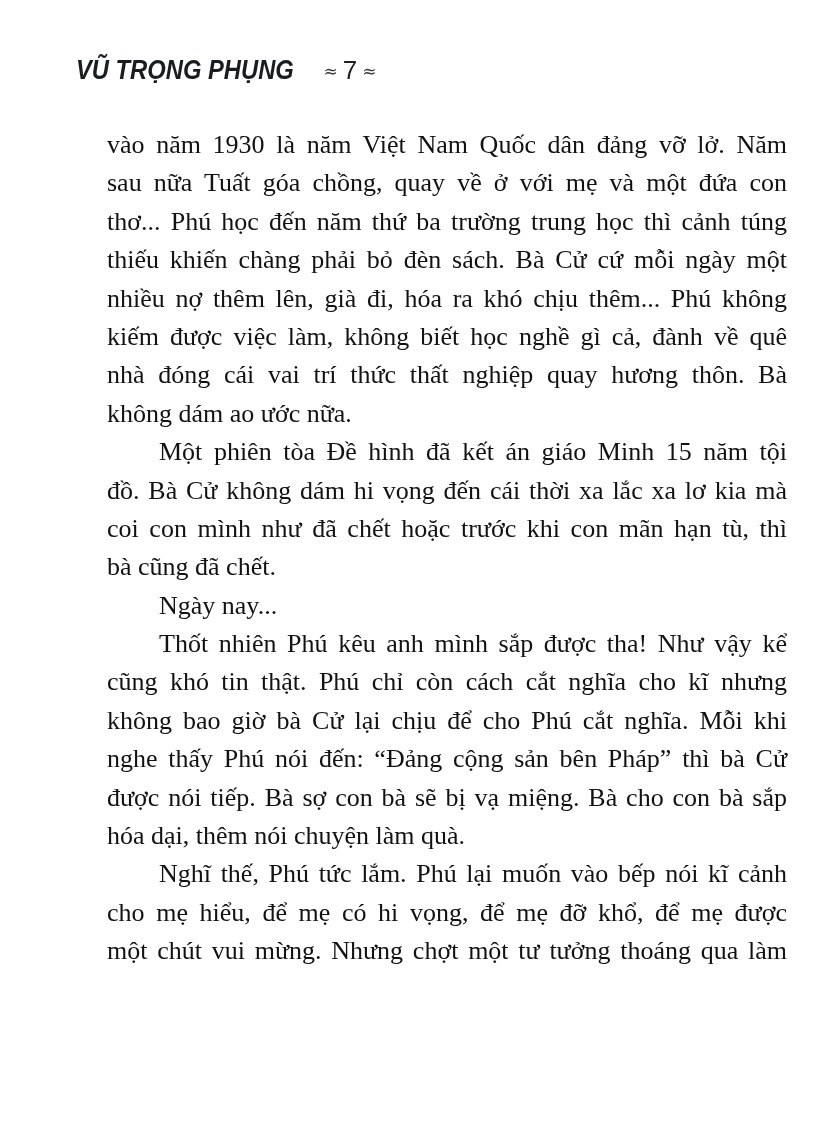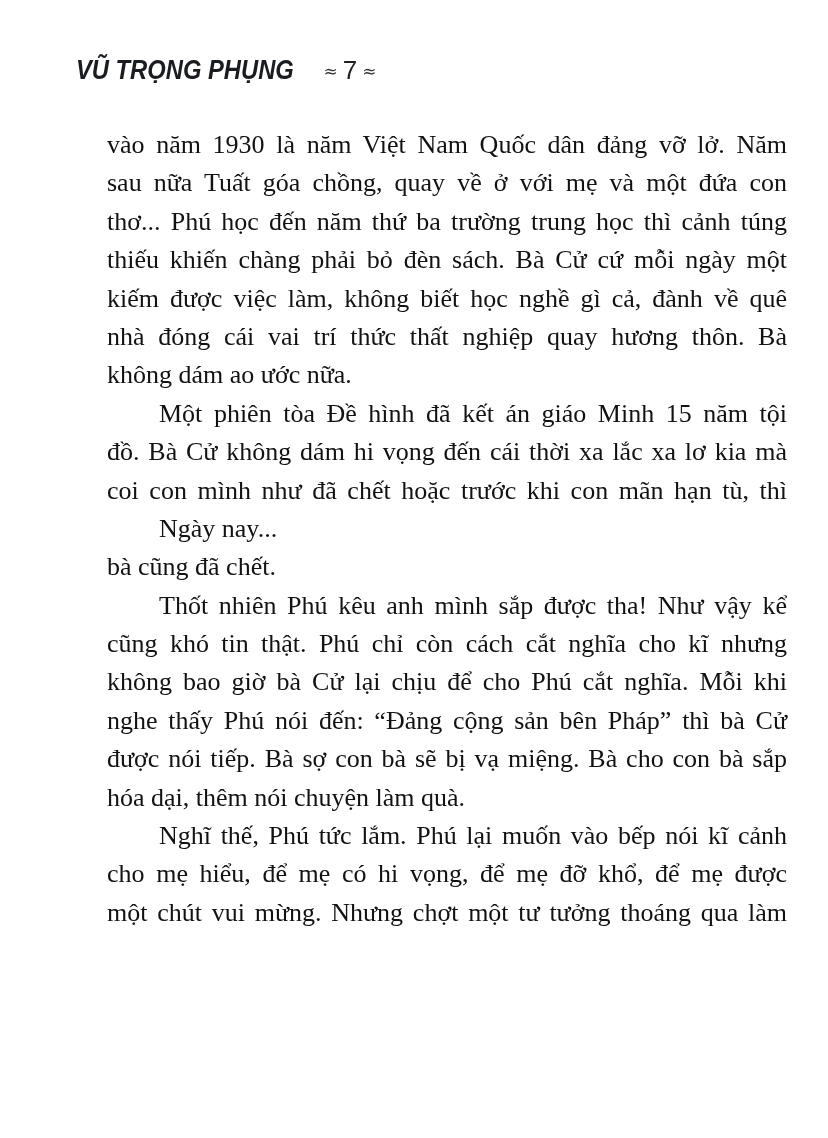--- a/index.html
+++ b/index.html
@@ -100,6 +100,7 @@
     <div class="line">sau nữa Tuất góa chồng, quay về ở với mẹ và một đứa con</div>
     <div class="line">thơ... Phú học đến năm thứ ba trường trung học thì cảnh túng</div>
     <div class="line">thiếu khiến chàng phải bỏ đèn sách. Bà Cử cứ mỗi ngày một</div>
+    <div class="line">nhiều nợ thêm lên, già đi, hóa ra khó chịu thêm... Phú không</div>
     <div class="line">kiếm được việc làm, không biết học nghề gì cả, đành về quê</div>
     <div class="line">nhà đóng cái vai trí thức thất nghiệp quay hương thôn. Bà</div>
     <div class="line para-end">không dám ao ước nữa.</div>

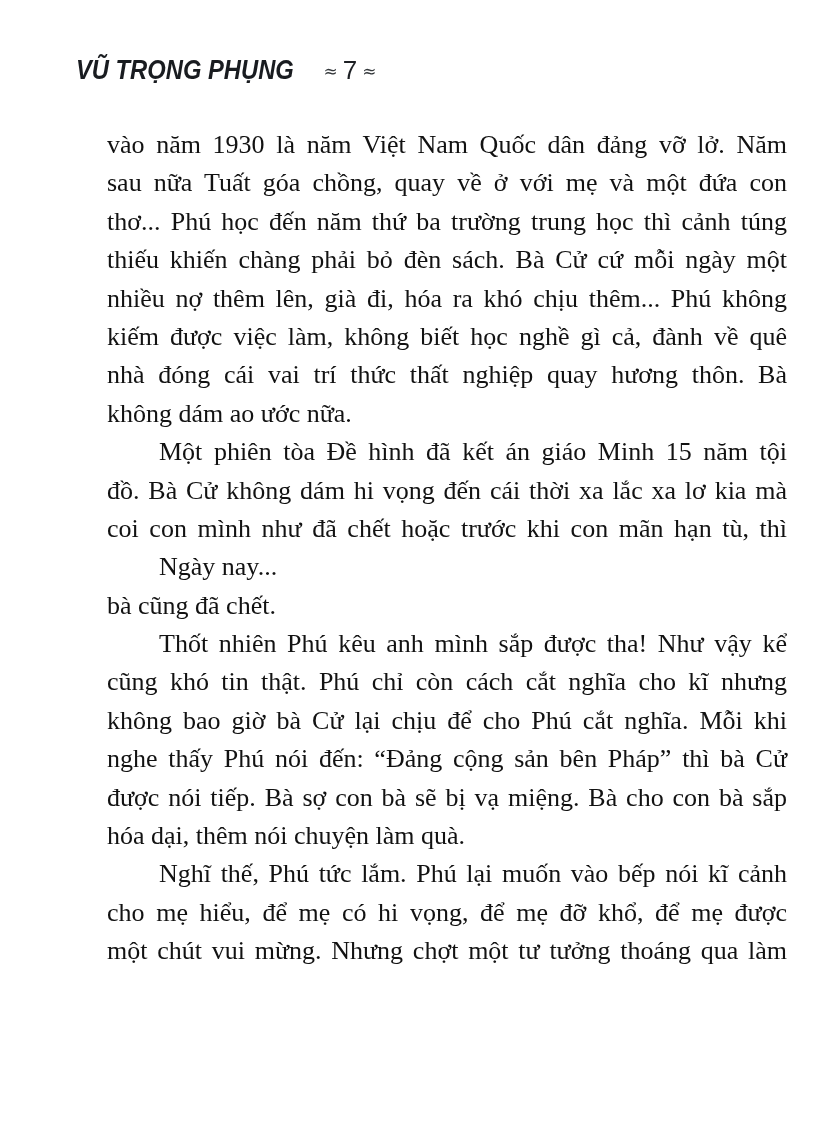--- a/index.html
+++ b/index.html
@@ -107,8 +107,8 @@
     <div class="line indent">Một phiên tòa Đề hình đã kết án giáo Minh 15 năm tội</div>
     <div class="line">đồ. Bà Cử không dám hi vọng đến cái thời xa lắc xa lơ kia mà</div>
     <div class="line">coi con mình như đã chết hoặc trước khi con mãn hạn tù, thì</div>
+    <div class="line para-end">bà cũng đã chết.</div>
     <div class="line indent para-end">Ngày nay...</div>
-    <div class="line para-end">bà cũng đã chết.</div>
     <div class="line indent">Thốt nhiên Phú kêu anh mình sắp được tha! Như vậy kể</div>
     <div class="line">cũng khó tin thật. Phú chỉ còn cách cắt nghĩa cho kĩ nhưng</div>
     <div class="line">không bao giờ bà Cử lại chịu để cho Phú cắt nghĩa. Mỗi khi</div>

